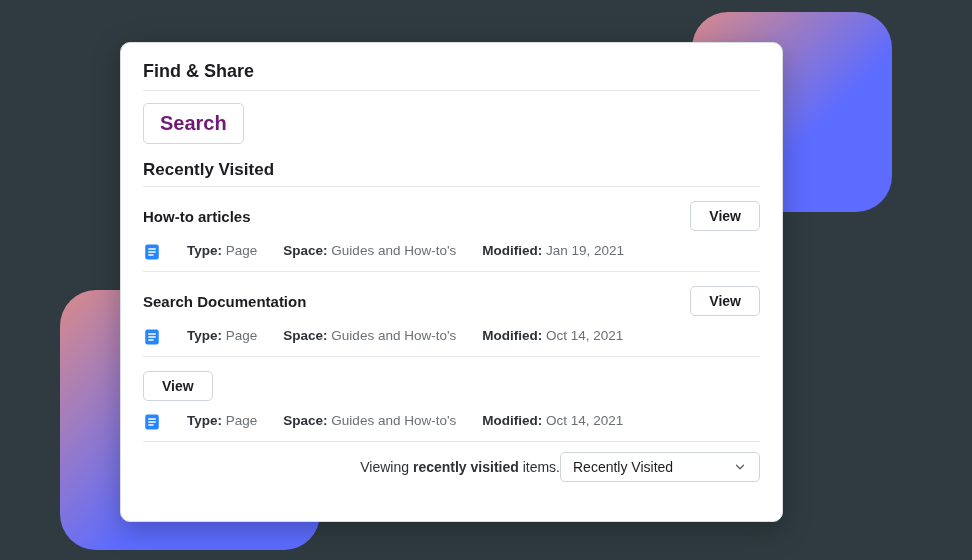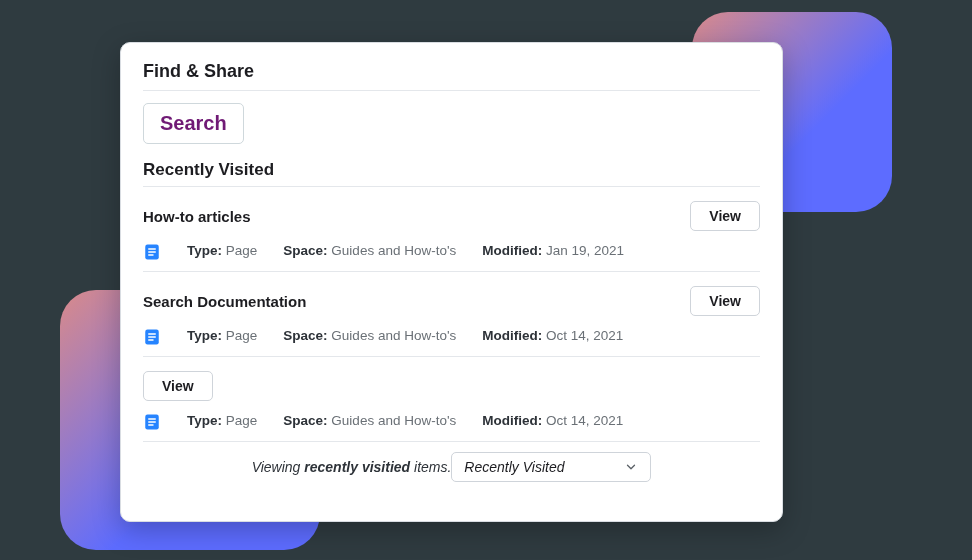--- a/index.html
+++ b/index.html
@@ -111,11 +111,10 @@
     .footer-row {
       display: flex;
       align-items: center;
-      justify-content: center;
+      justify-content: flex-end;
       padding-top: 10px;
       font-size: 14px;
       color: #2d3238;
-      font-style: italic;
     }
     .footer-text strong { font-weight: 800; }
     .select-box {

